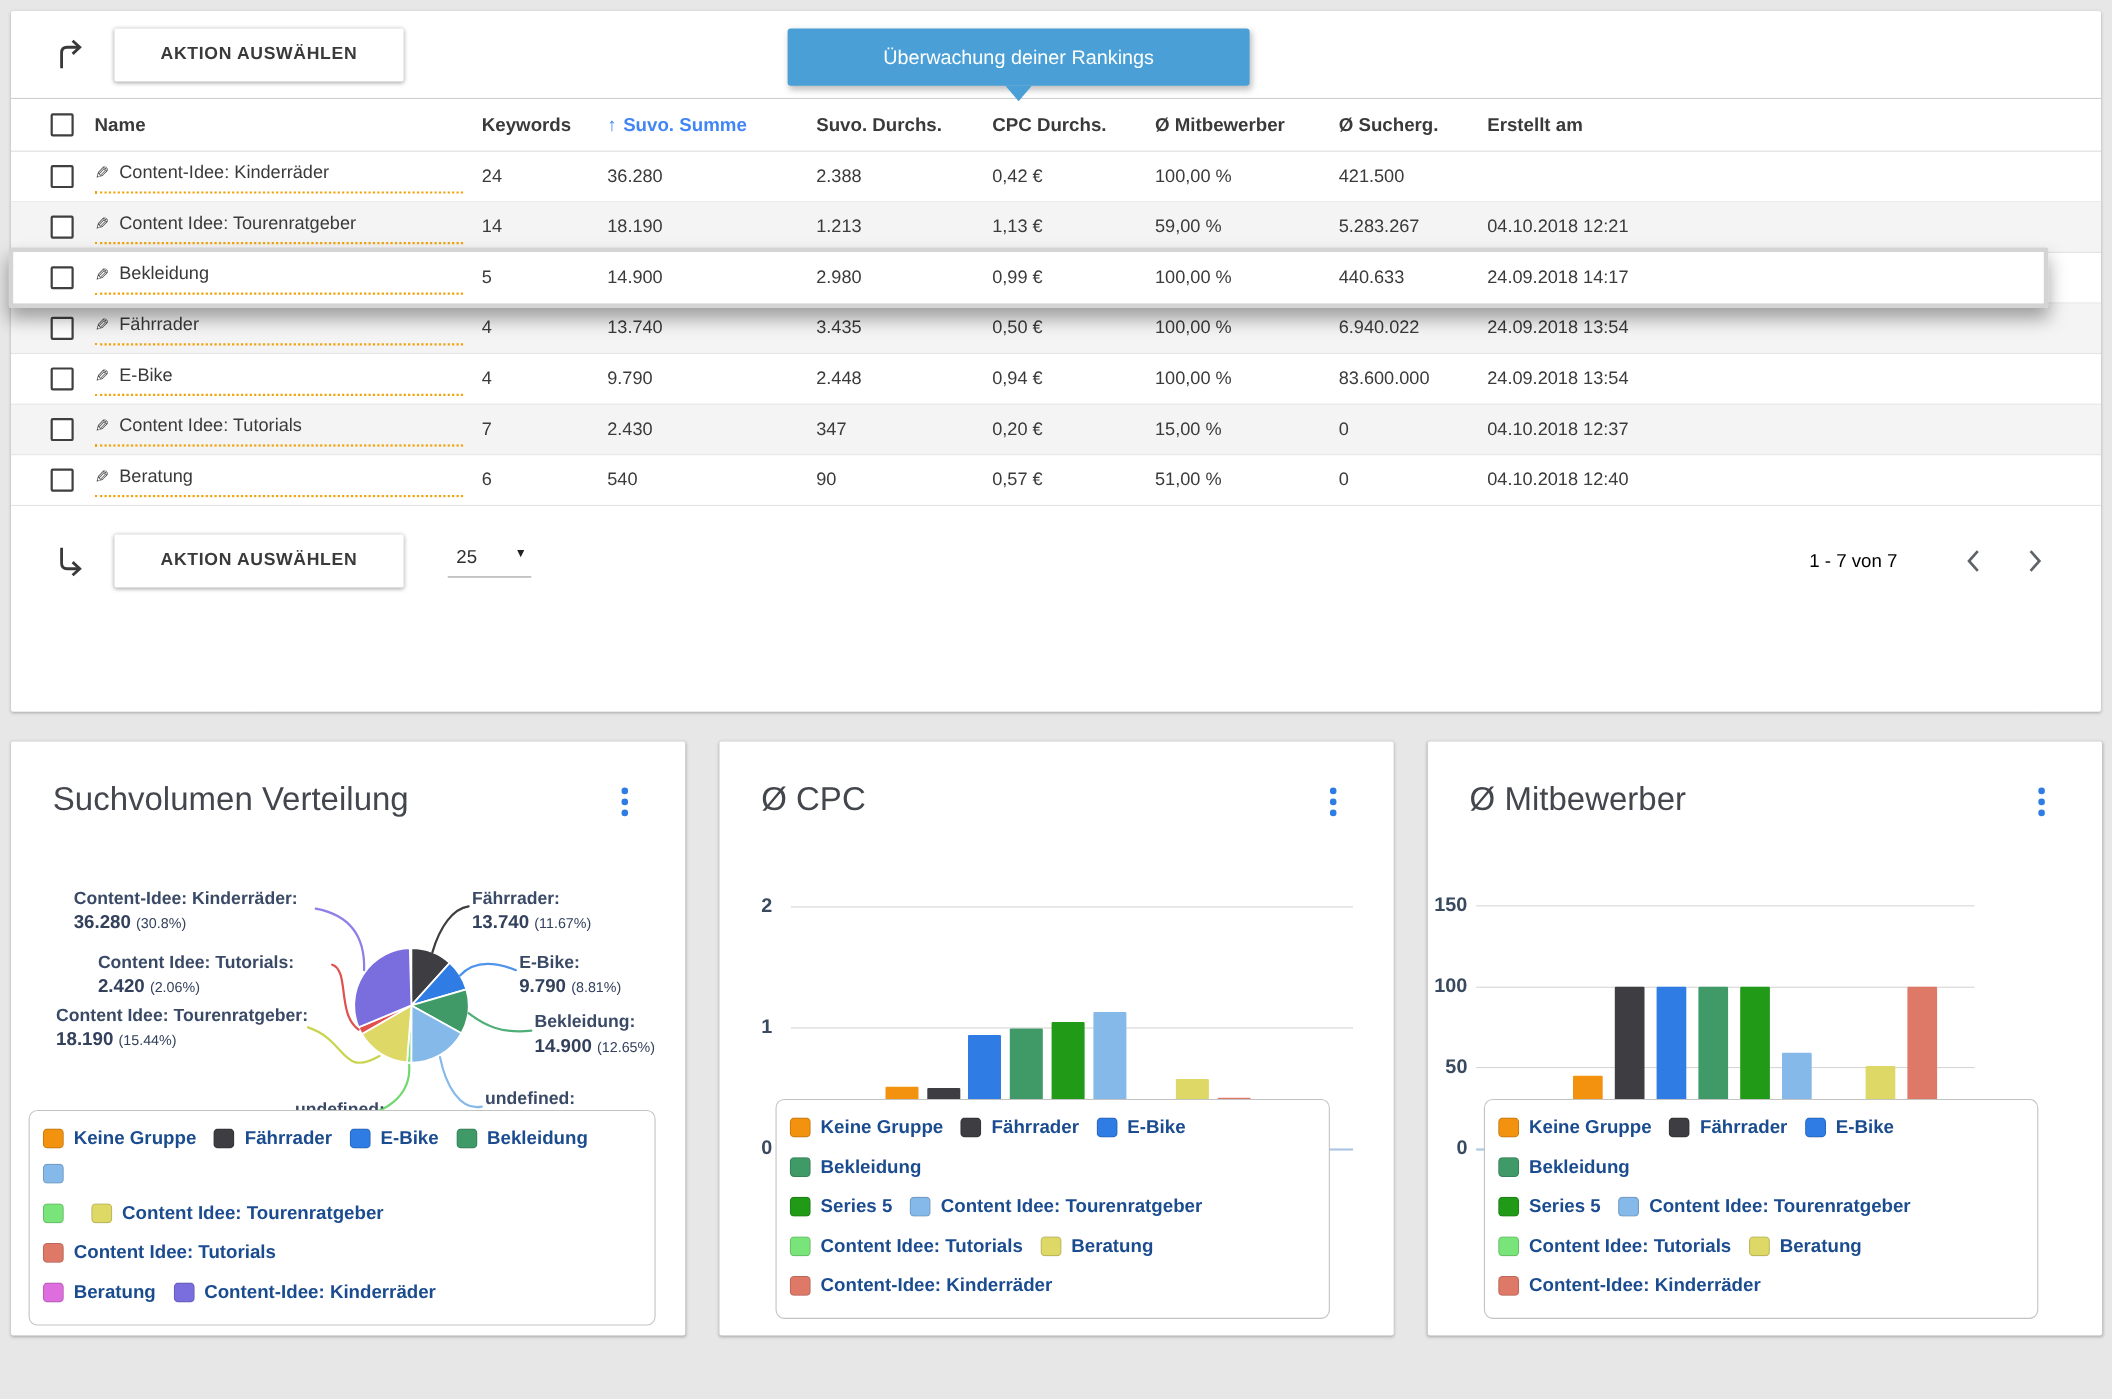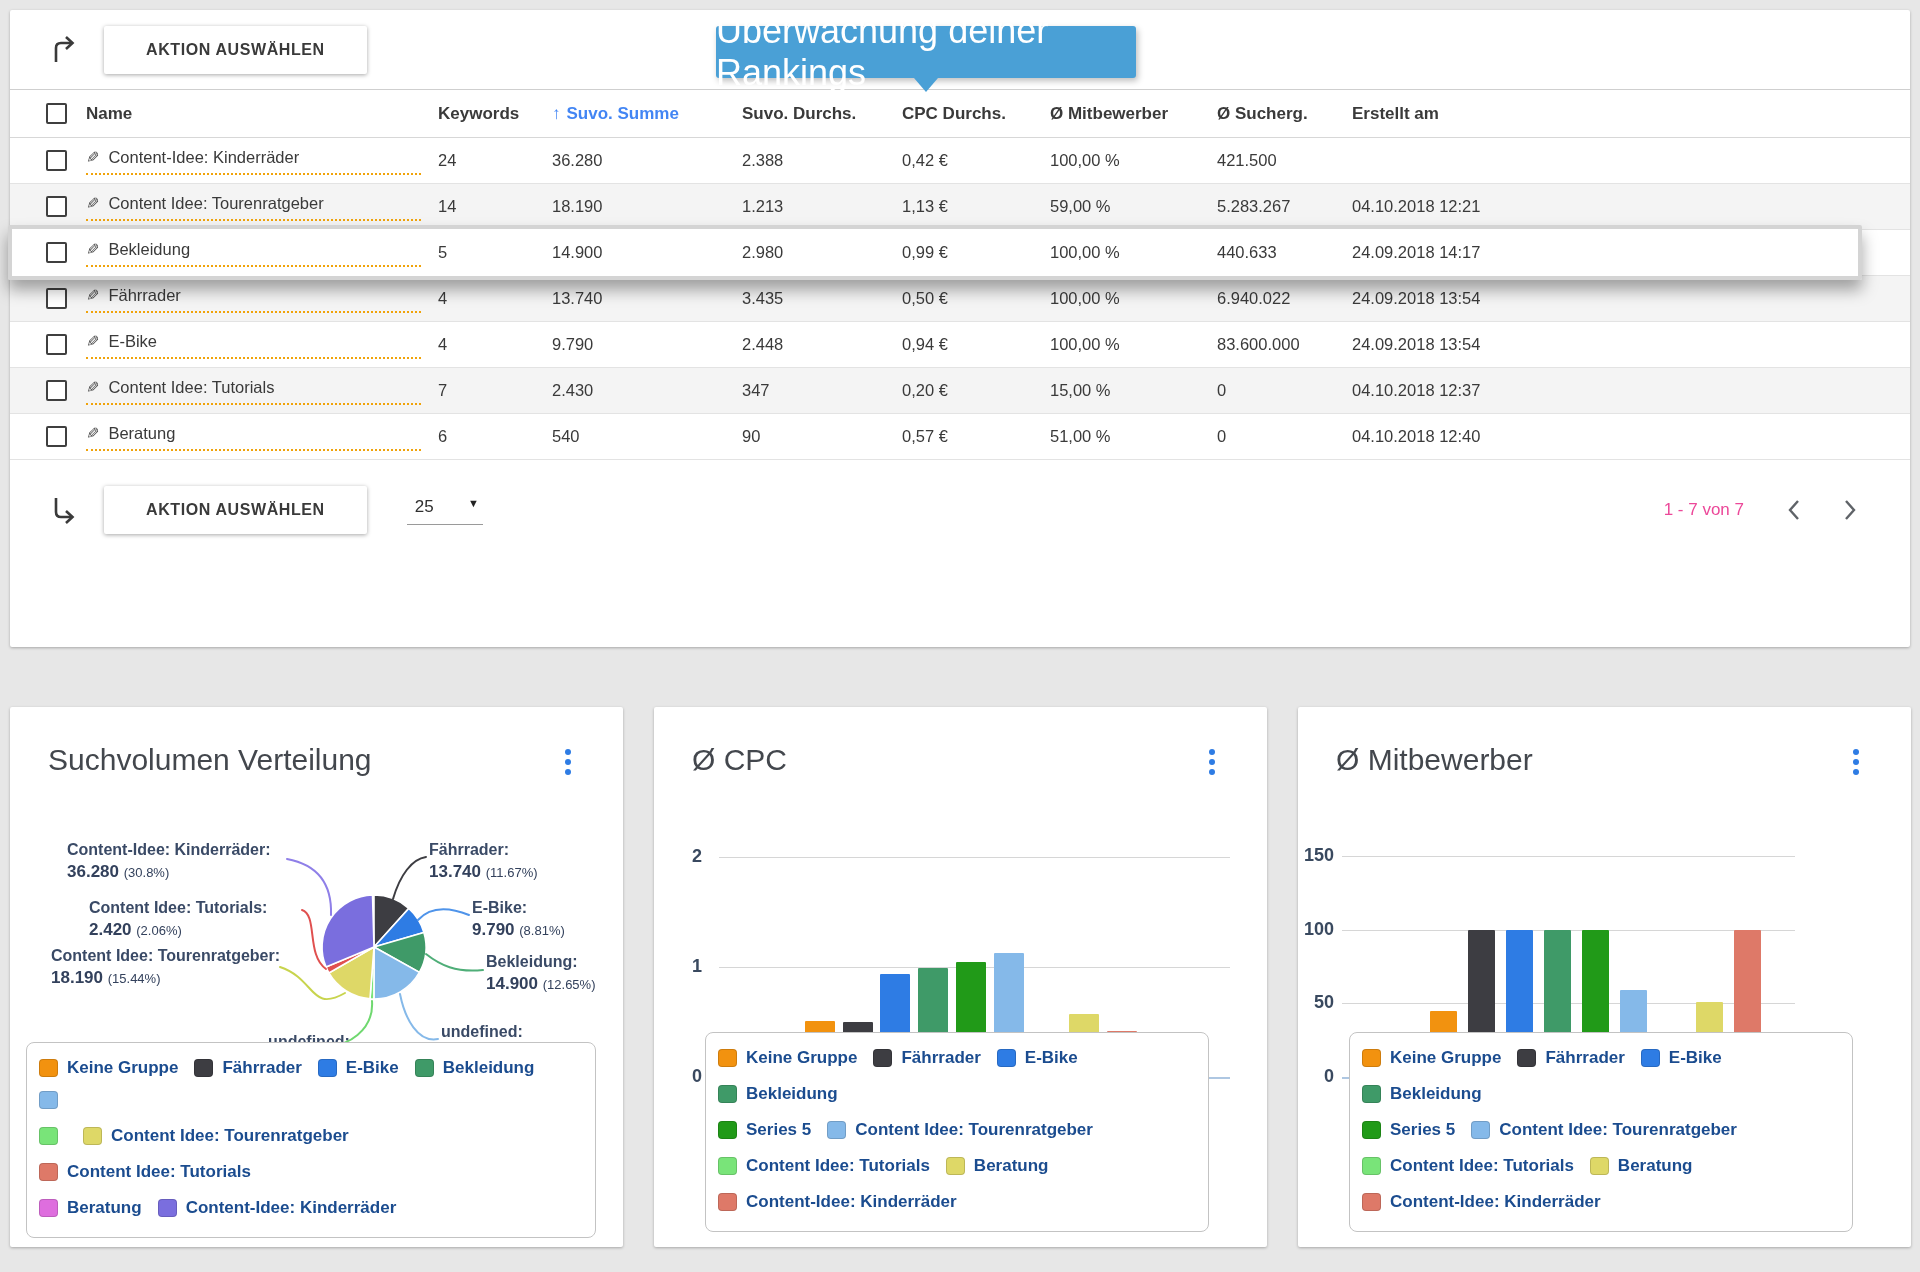--- a/index.html
+++ b/index.html
@@ -22,7 +22,7 @@
   
   .tooltip { position:absolute; left:706px; top:16px; width:420px; height:52px; z-index:6;
     display:flex; align-items:center; justify-content:center; border-radius:3px;
-    background:#4aa0d6; color:#fff; font-size:36px; box-shadow:2px 3px 6px rgba(0,0,0,.25); }
+    background:#4aa0d6; color:#fff; font-size:18px; box-shadow:2px 3px 6px rgba(0,0,0,.25); }
   .tooltip::after { content:""; position:absolute; left:50%; top:100%; transform:translateX(-50%);
     border:12px solid transparent; border-top:14px solid #4aa0d6; border-bottom:none; }
 

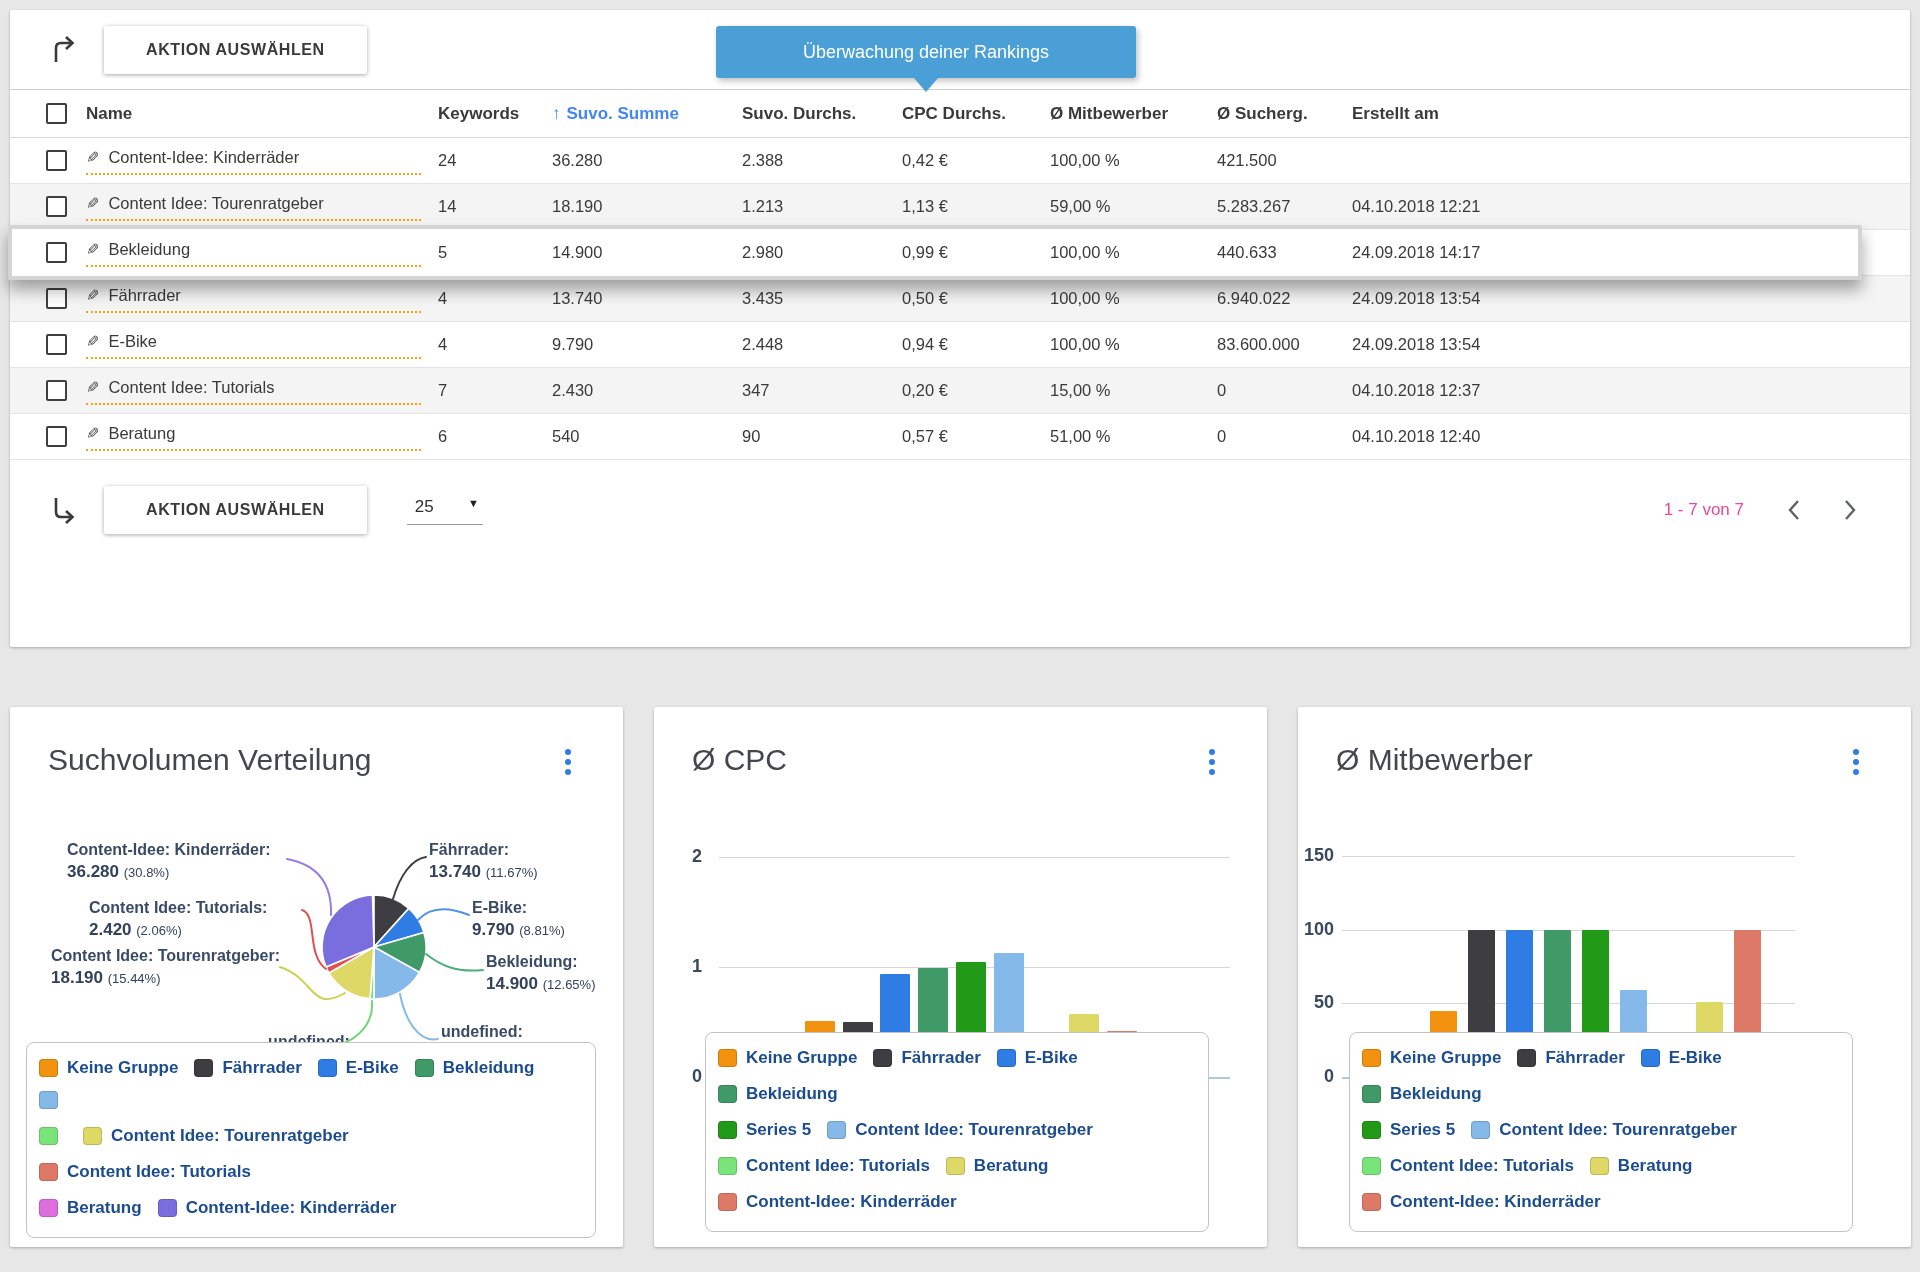--- a/index.html
+++ b/index.html
@@ -53,7 +53,7 @@
     font-size:17px; color:#2f2f2f; cursor:pointer; }
   .pagesize .caret { font-size:11px; color:#222; }
   .spacer { flex:1; }
-  .pg-text { font-size:17px; color:#ec4899; margin-right:12px; }
+  .pg-text { font-size:17px; color:#000000; margin-right:31px; }
   .chev { width:30px; height:30px; display:flex; align-items:center; justify-content:center; cursor:pointer; }
 
   

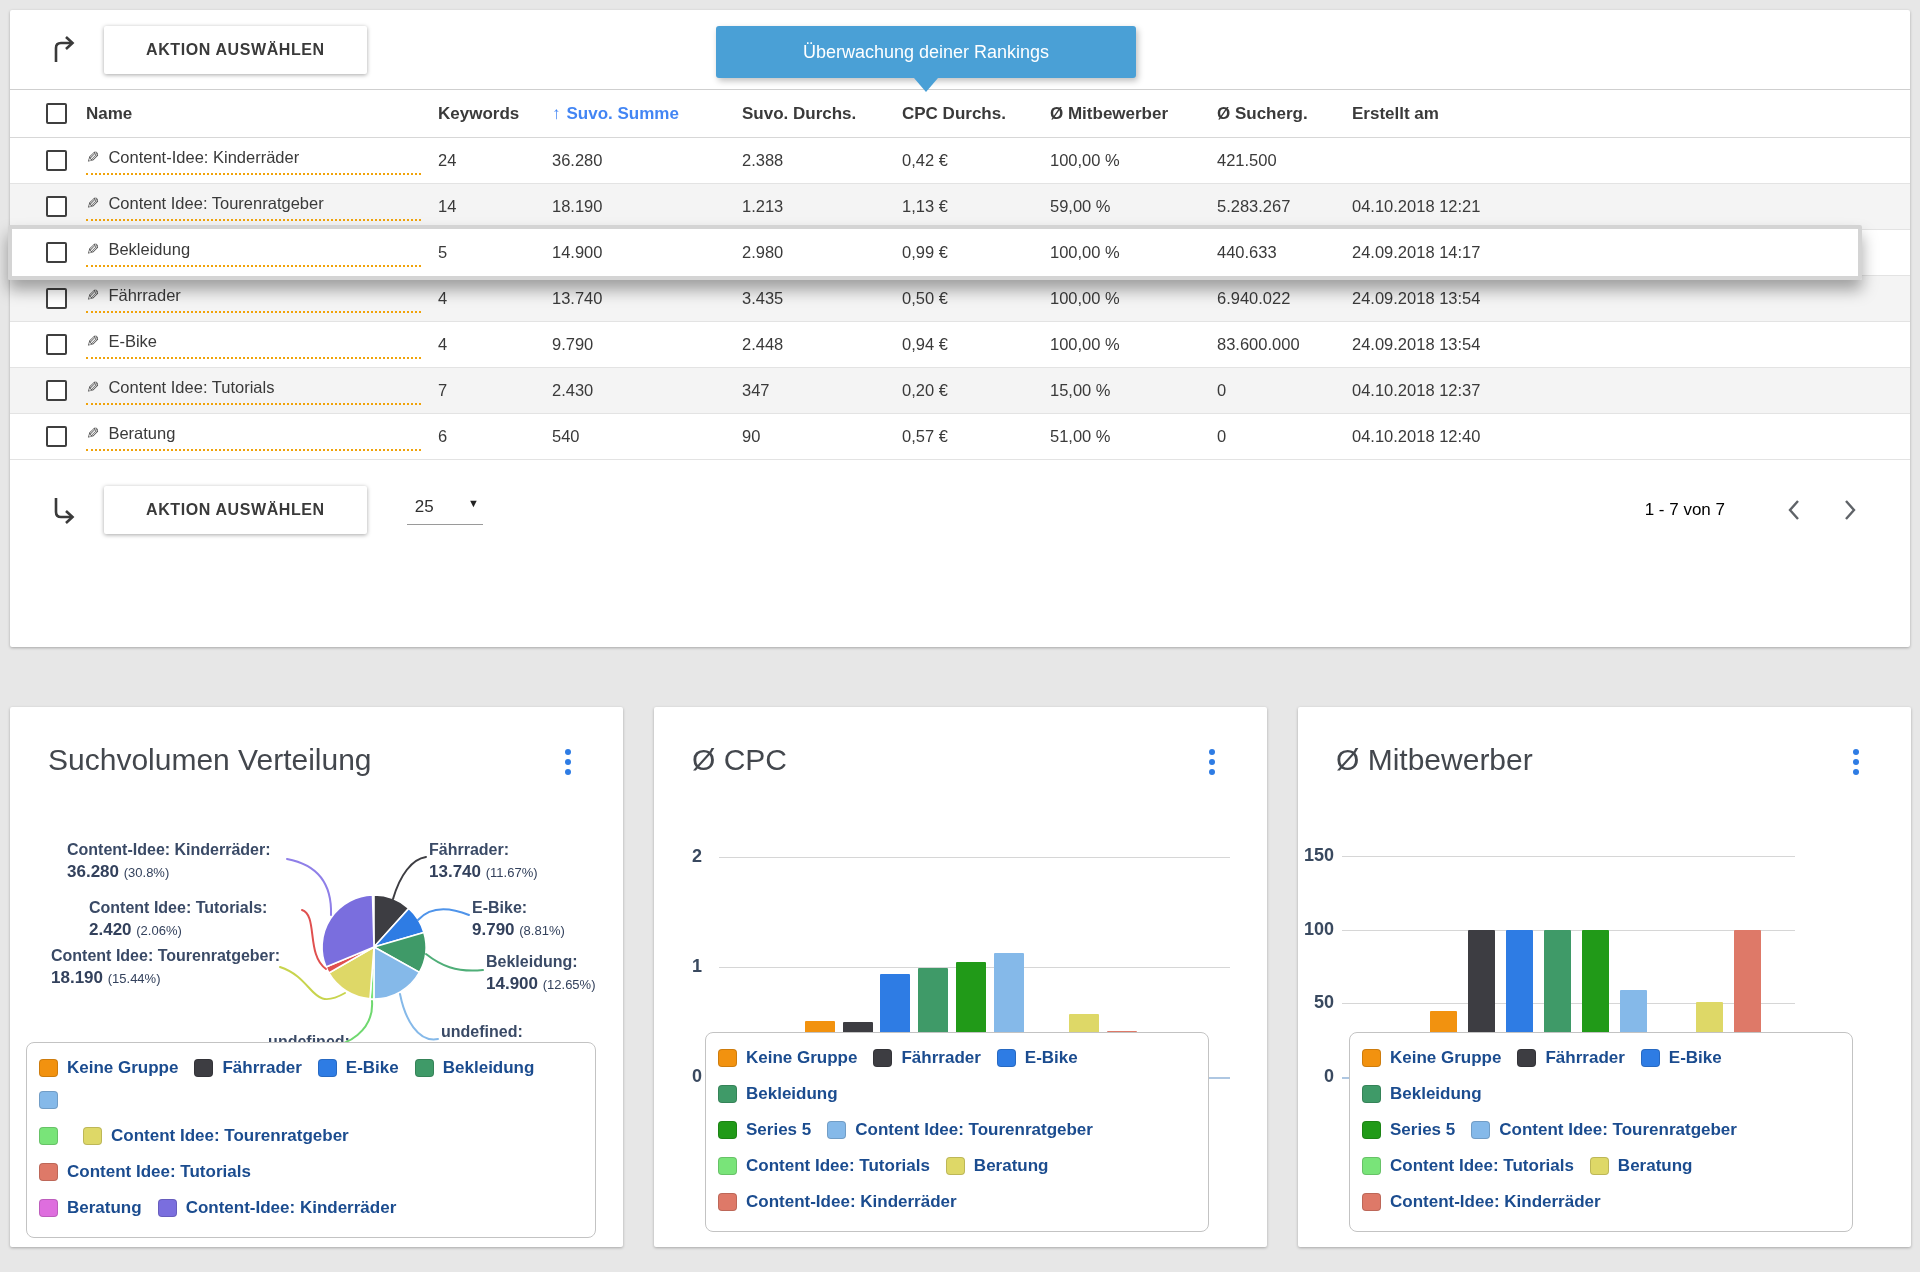--- a/index.html
+++ b/index.html
@@ -57,7 +57,7 @@
   .chev { width:30px; height:30px; display:flex; align-items:center; justify-content:center; cursor:pointer; }
 
   
-  .charts { display:grid; grid-template-columns:613px 613px 613px; gap:31px; margin-top:60px; }
+  .charts { display:grid; grid-template-columns:613px 613px 613px; gap:31px; margin-top:27px; }
   .chart-card { position:relative; width:613px; height:540px; overflow:hidden; }
   .chart-title { position:absolute; left:38px; top:36px; font-size:30px; font-weight:500; color:#43474d; }
   .kebab { position:absolute; right:48px; top:40px; width:14px; height:30px; cursor:pointer;

